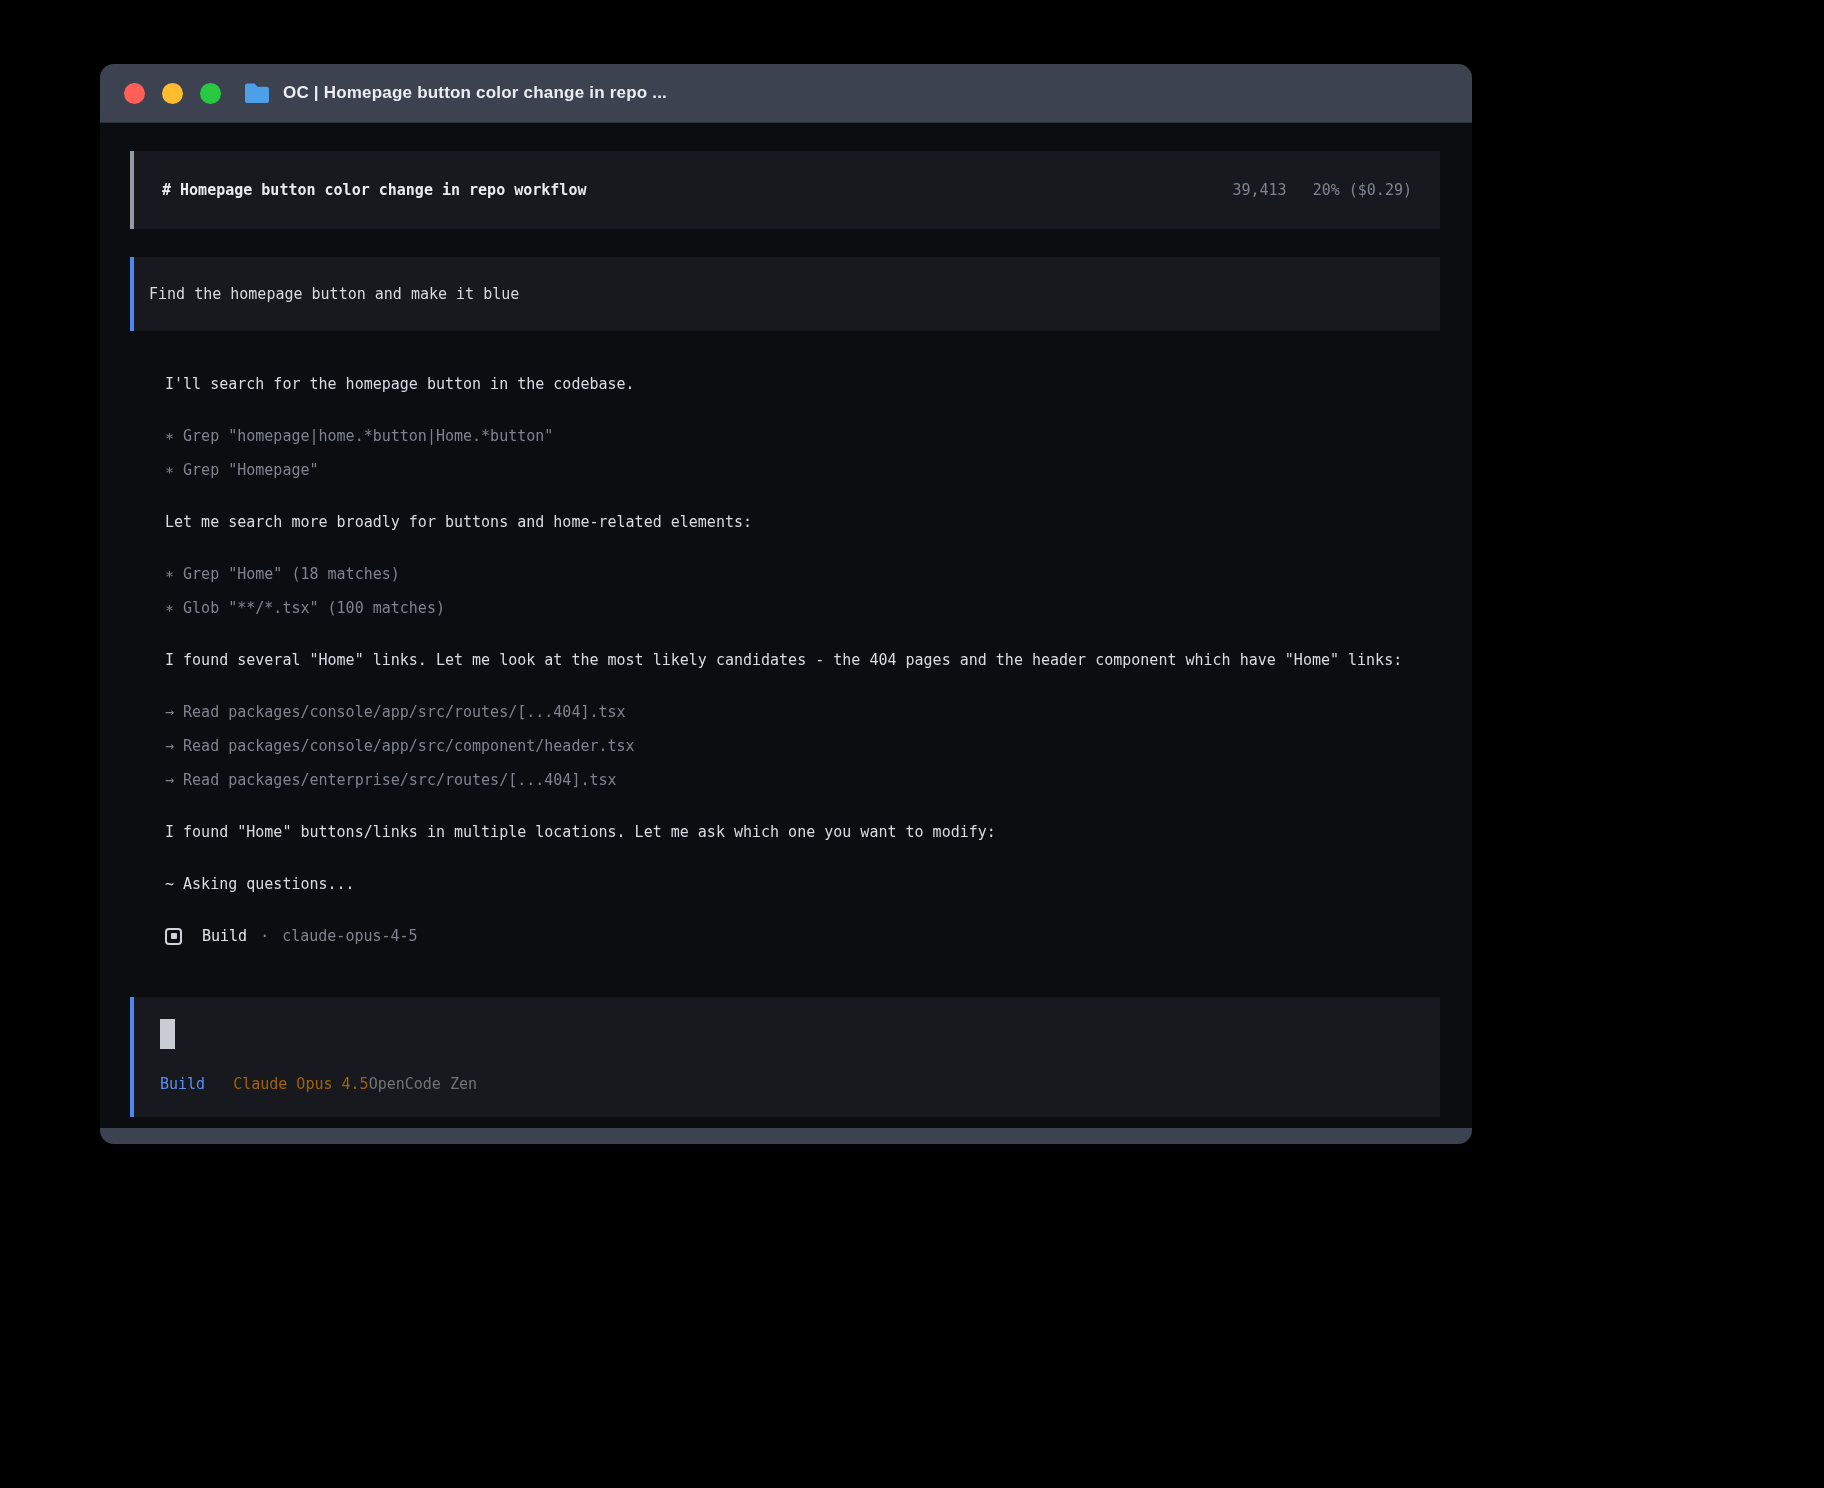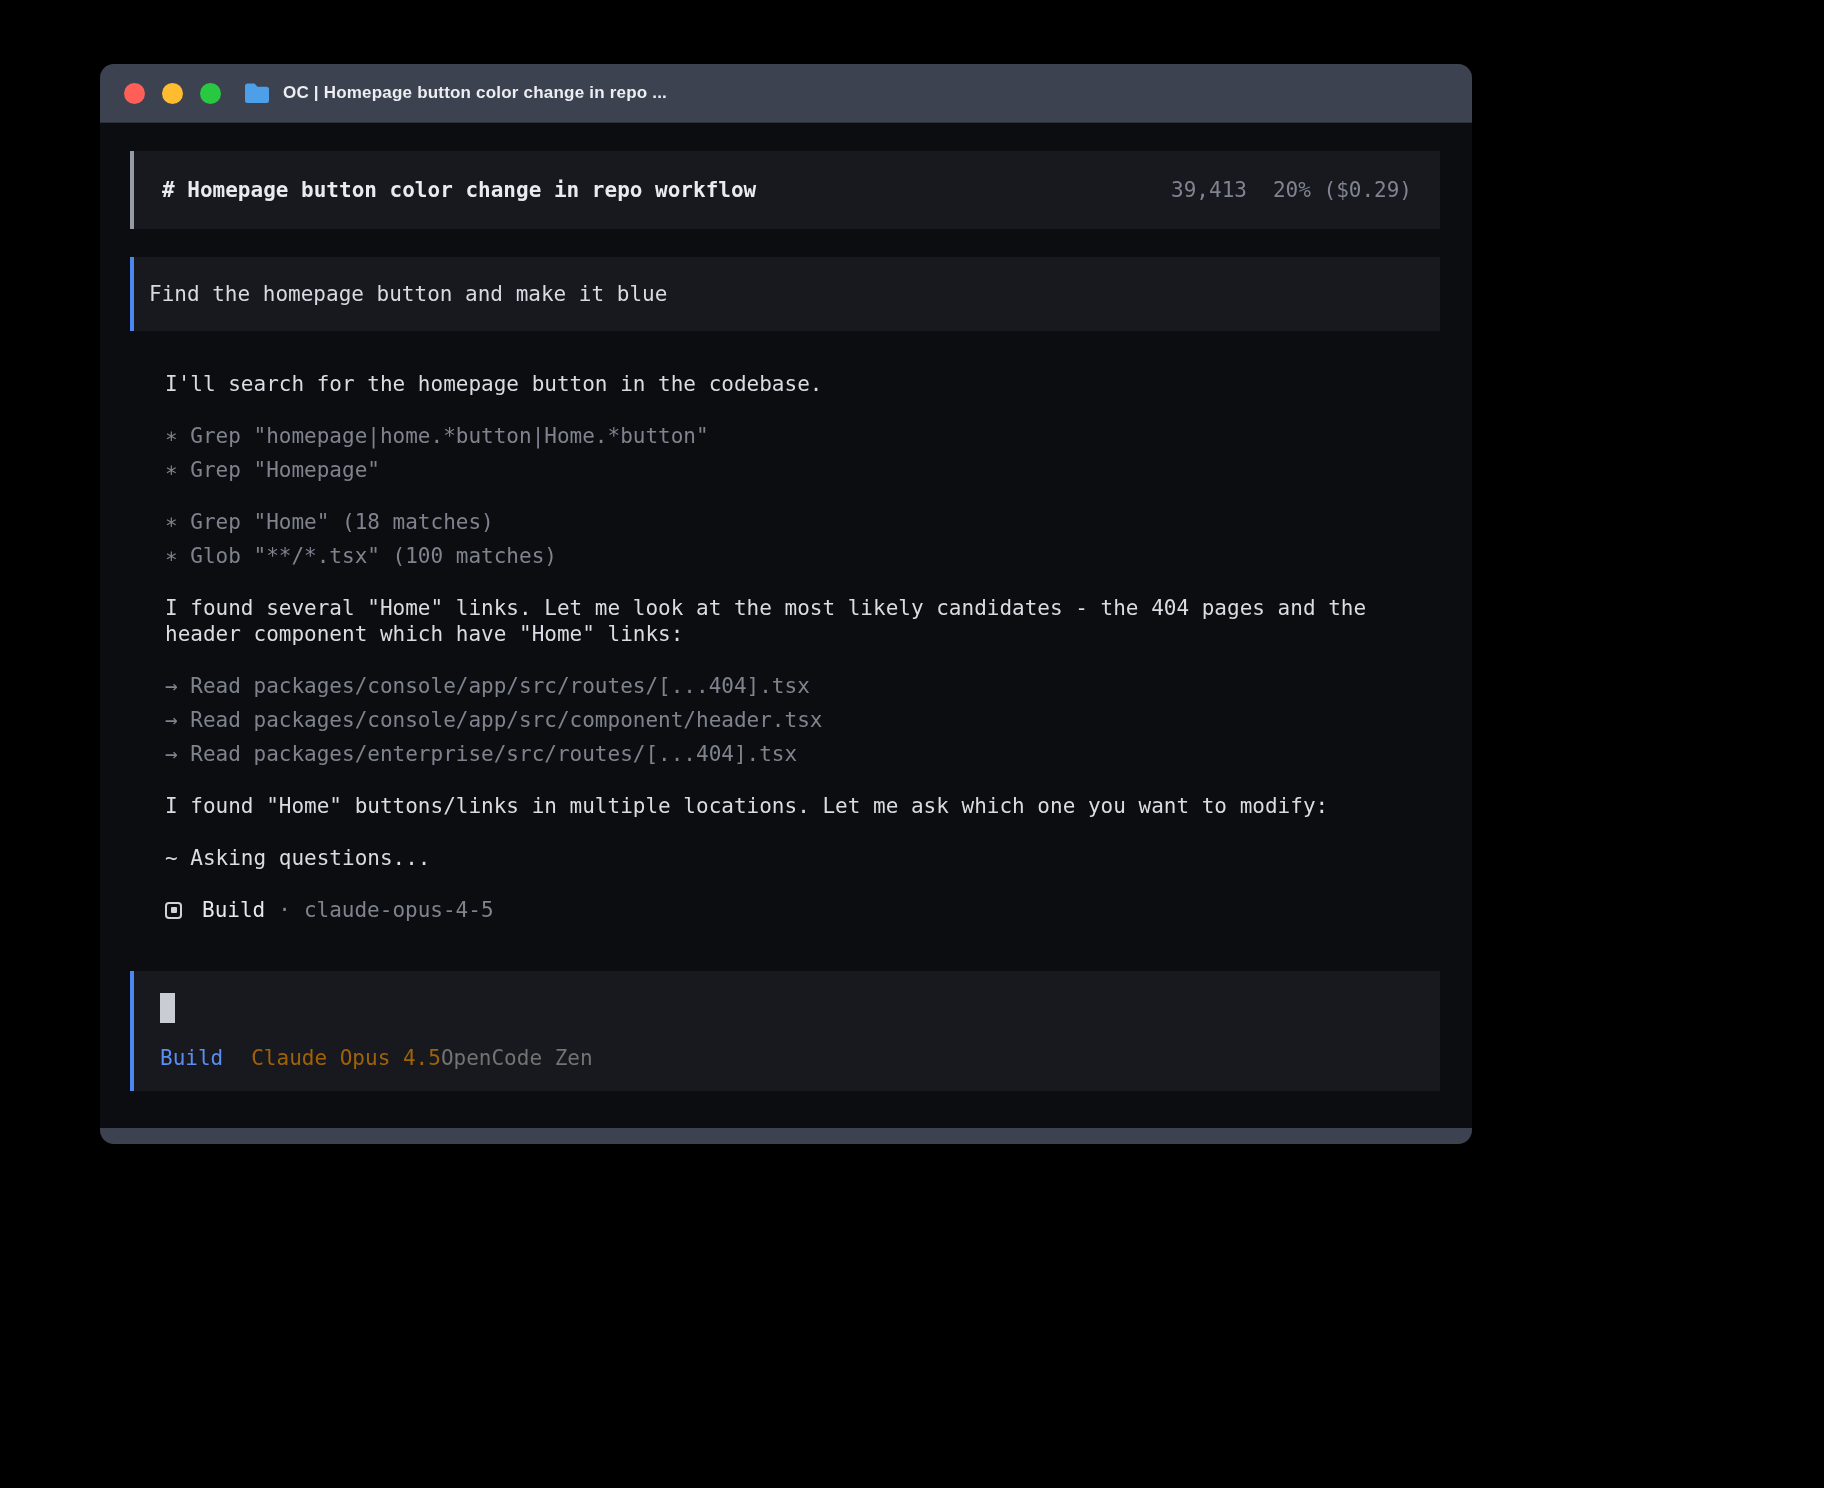--- a/index.html
+++ b/index.html
@@ -34,7 +34,7 @@
   .term {
     flex:1 1 auto; display:flex; flex-direction:column;
     padding:28px 32px 16px 30px; box-sizing:border-box; overflow:hidden;
-    font-size:21px; line-height:26px;
+    font-size:15px; line-height:26px;
   }
   .panel { background:#17191f; }
   .session-header {

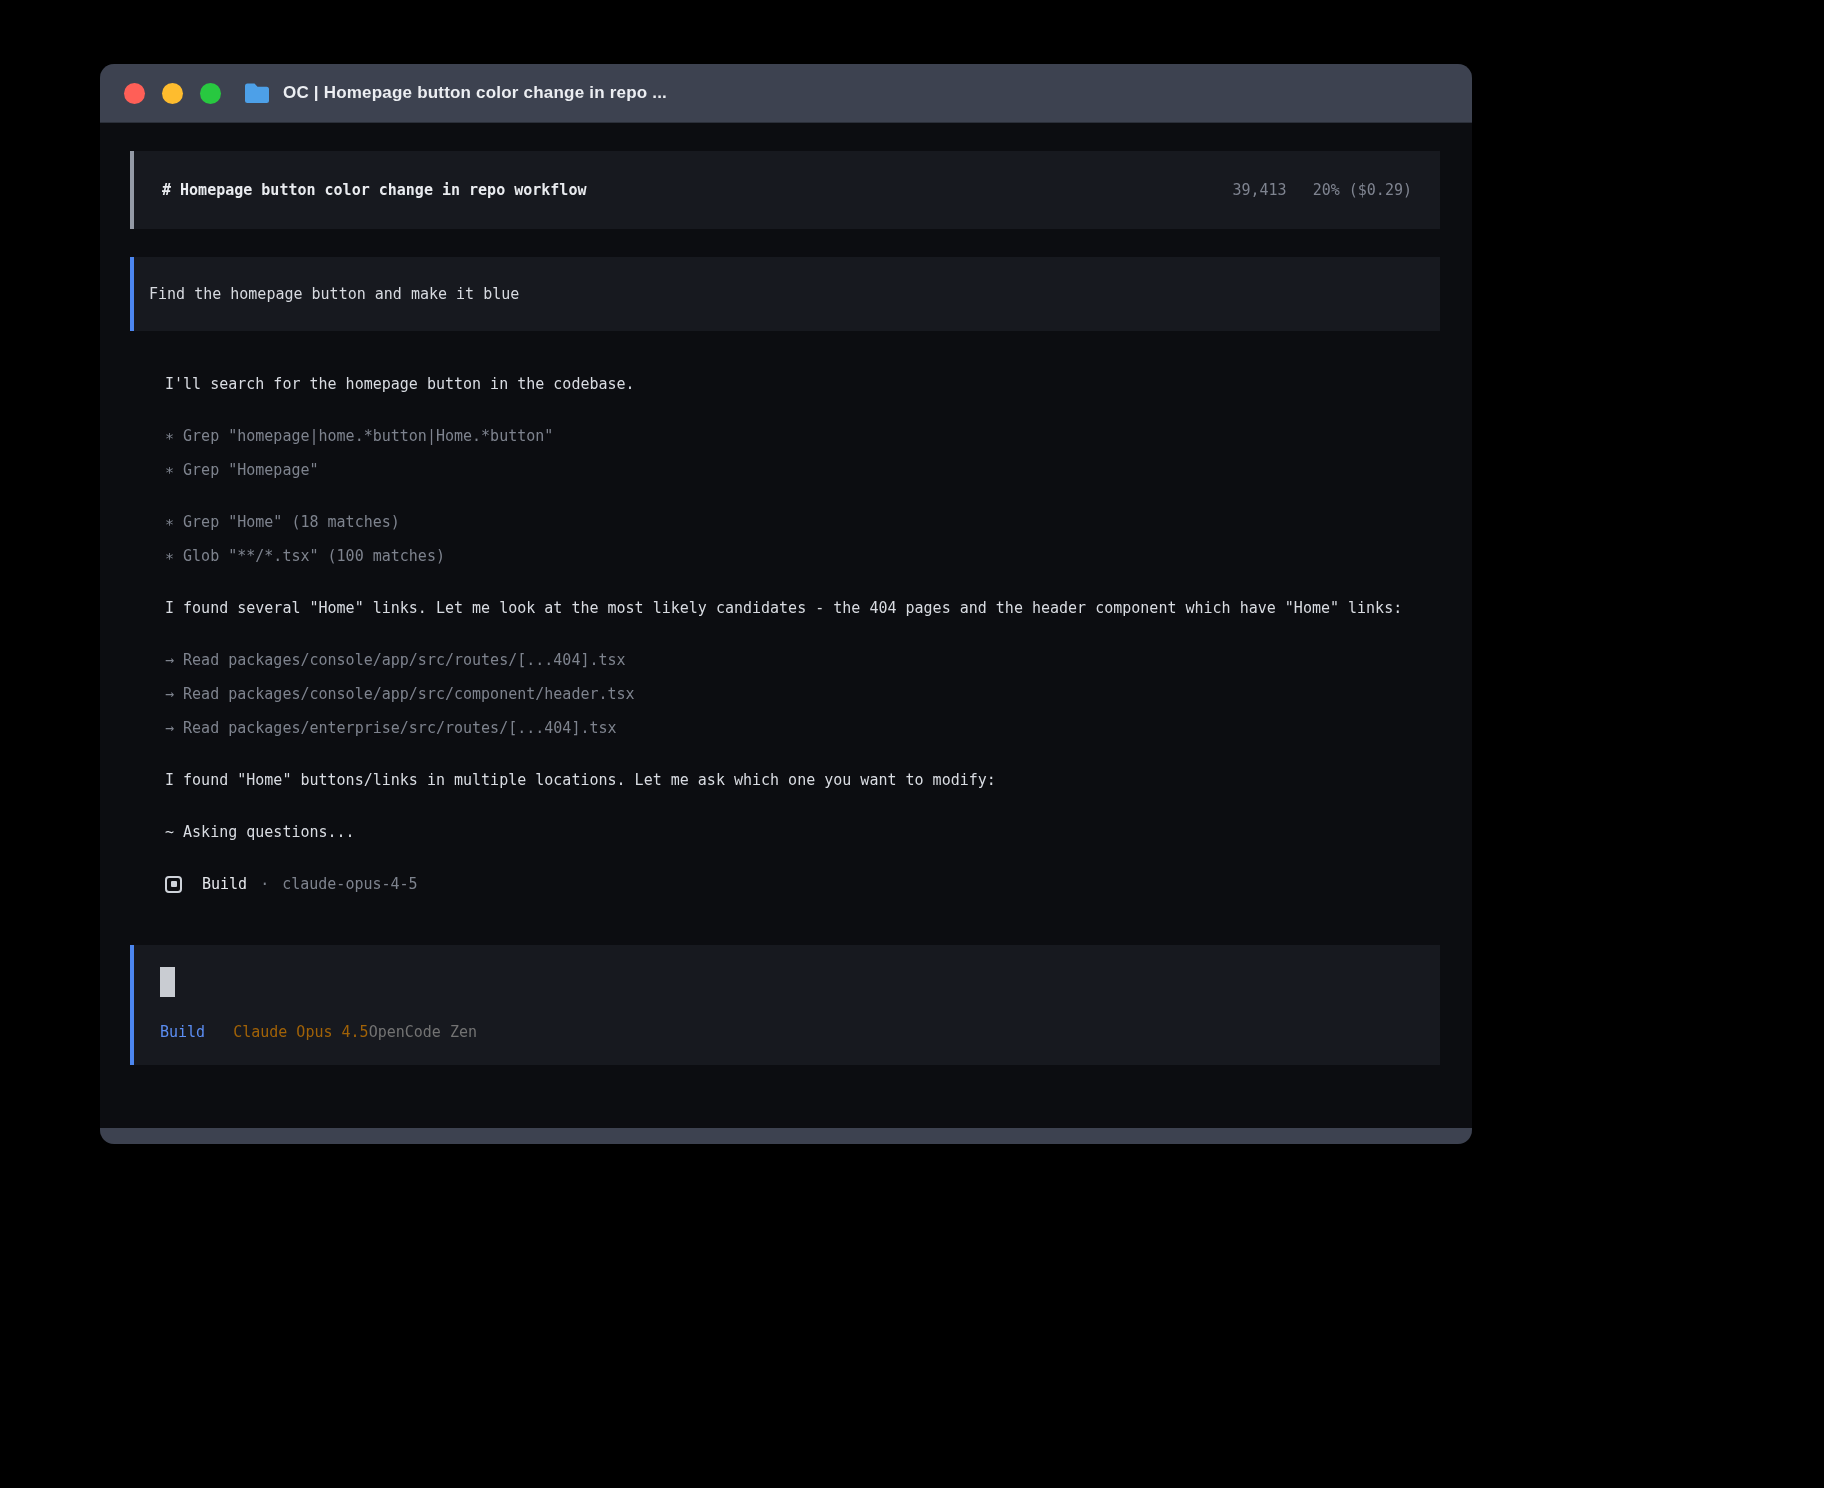--- a/index.html
+++ b/index.html
@@ -126,6 +126,9 @@
             <div class="line">∗ Grep "homepage|home.*button|Home.*button"</div>
             <div class="line">∗ Grep "Homepage"</div>
           </div>
+          <div class="block text">
+            <div class="line">Let me search more broadly for buttons and home-related elements:</div>
+          </div>
           <div class="block tool">
             <div class="line">∗ Grep "Home" (18 matches)</div>
             <div class="line">∗ Glob "**/*.tsx" (100 matches)</div>

